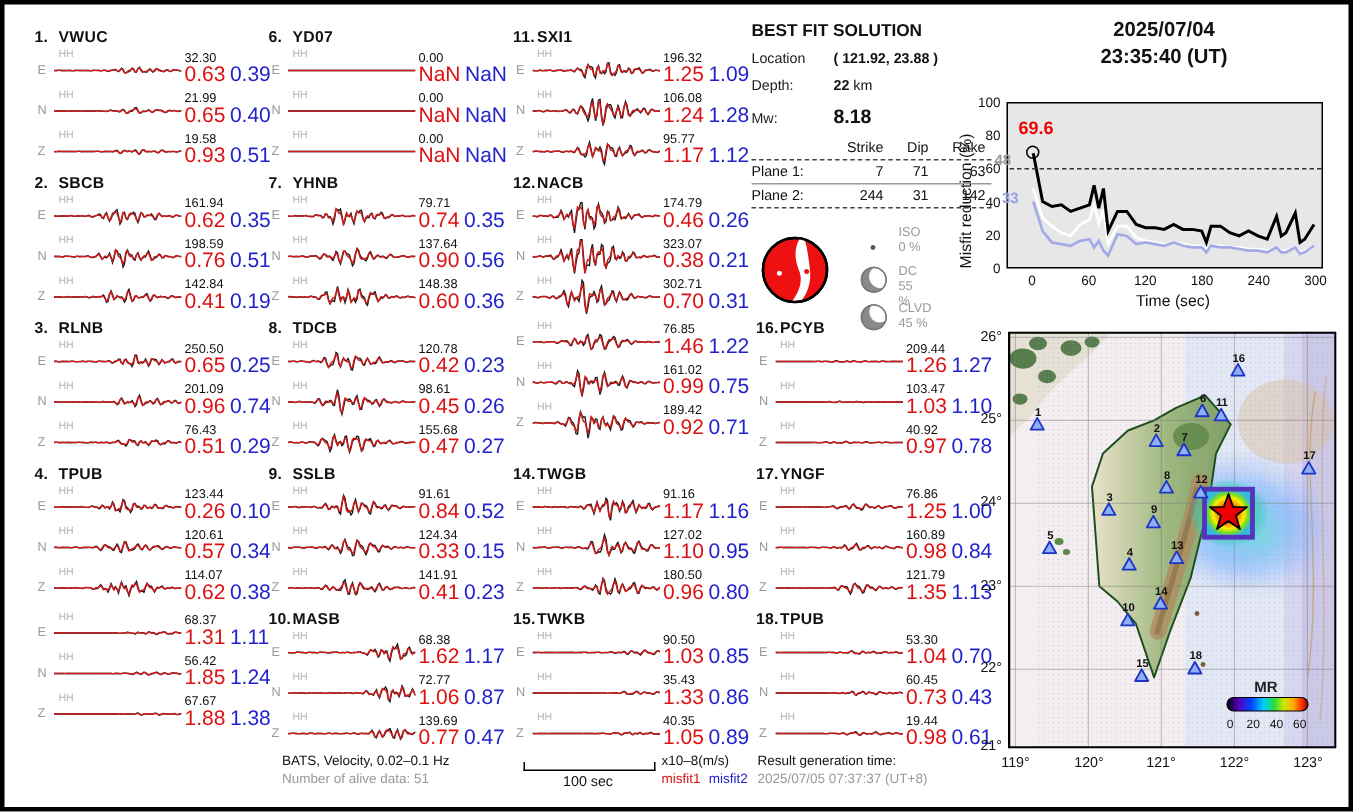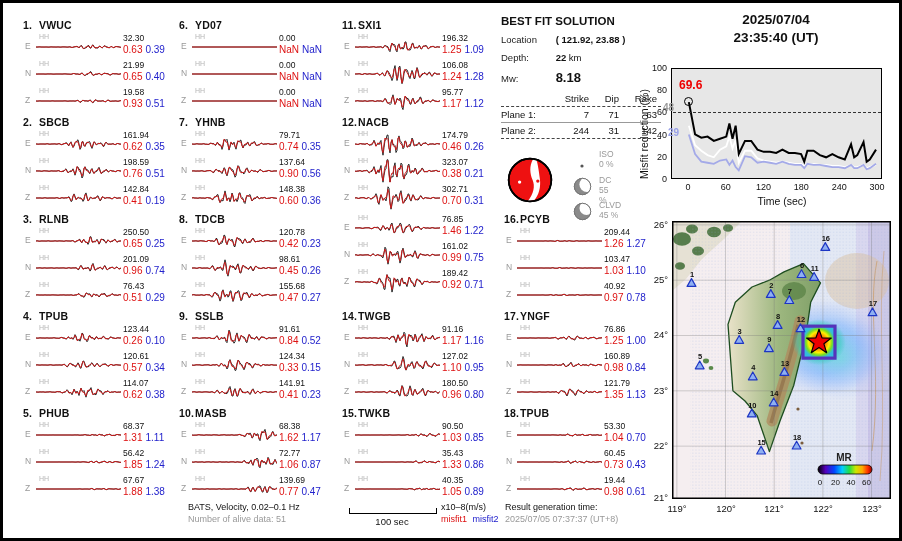--- a/index.html
+++ b/index.html
@@ -16,7 +16,7 @@
   .wave svg{display:block;}
   .vals{position:absolute;left:100px;top:1px;width:52px;line-height:11px;white-space:nowrap;}
   .amp{font-size:8.5px;color:#111;}
-  .mis{font-size:10px;}
+  .mis{font-size:14px;}
   .m1{color:#dd1111;}
   .m2{color:#2222cc;margin-left:3px;}
   

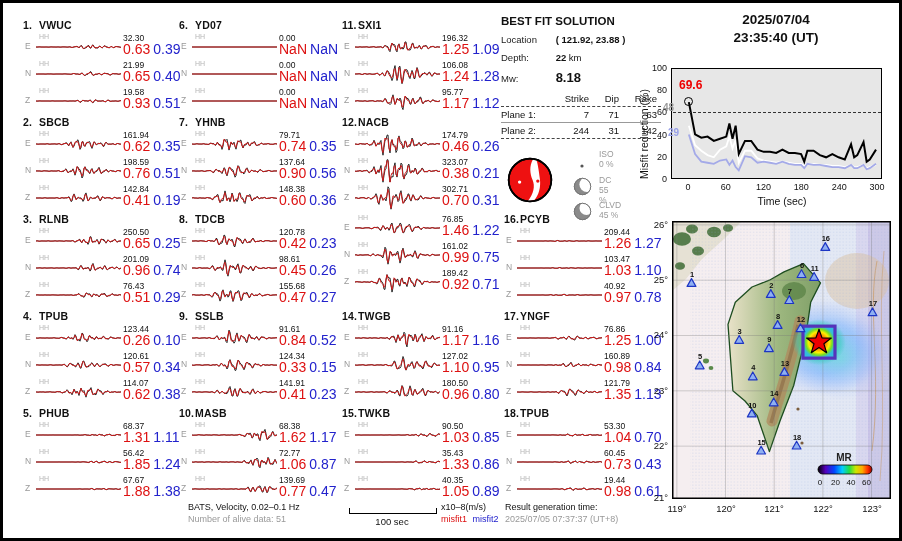--- a/index.html
+++ b/index.html
@@ -999,7 +999,7 @@
   <div id="mf-start" style="left: 680.506px; top: 94.244px;"></div>
   <div class="mf-lab0">69.6</div>
   <div class="mf-lab1">48</div>
-  <div class="mf-lab2">29</div>
+  <div class="mf-lab2">33</div>
   <div id="mf-ticks">
       <div class="ylab" style="left: 638px; top: 171px;">0</div>
       <div class="ylab" style="left: 638px; top: 148.8px;">20</div>

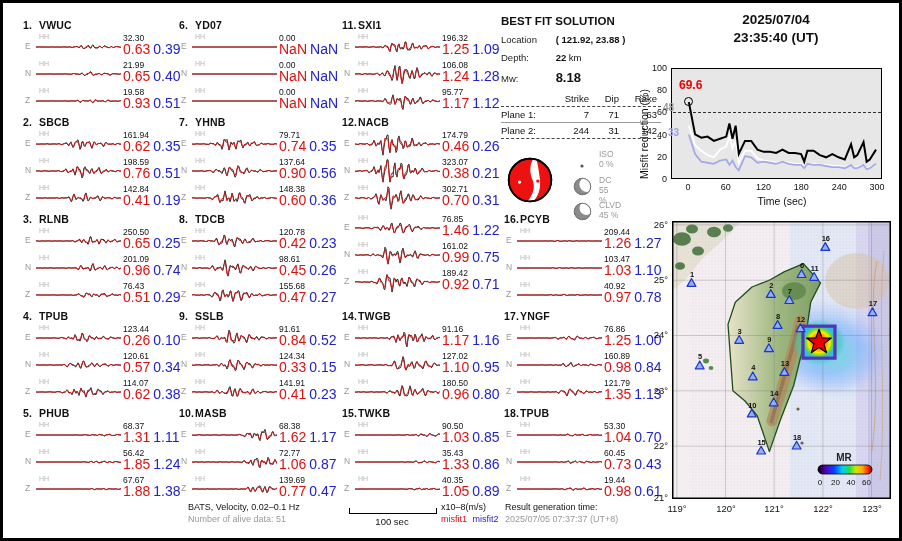--- a/index.html
+++ b/index.html
@@ -251,7 +251,6 @@
         </div>
       </div>
       <div class="station" style="left: 20px; top: 404px;">
-        <div class="st-head"><span class="num">5.</span><span>PHUB</span></div>
         <div class="trace">
           <span class="comp">E</span>
           <span class="hh">HH</span>

